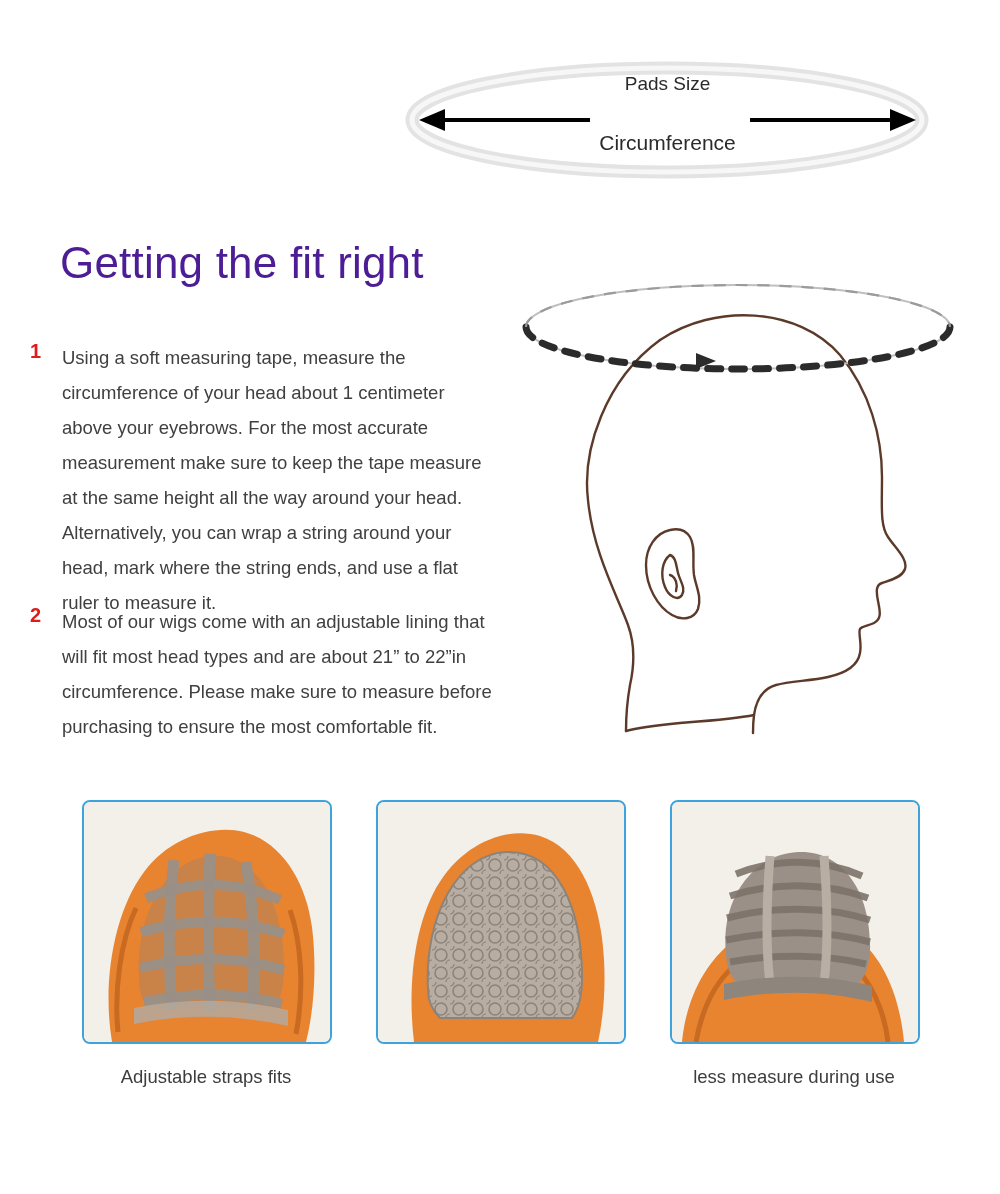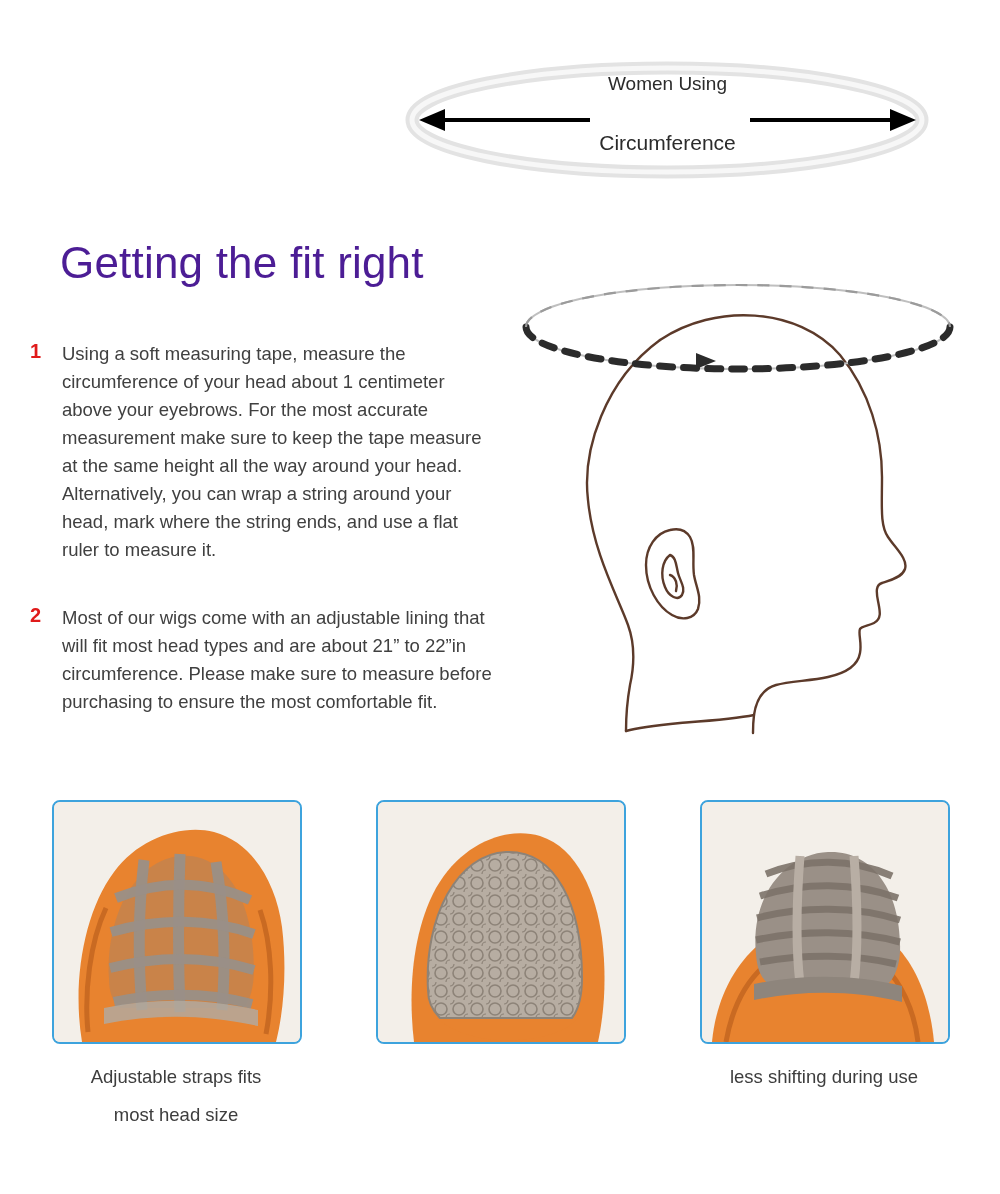--- a/index.html
+++ b/index.html
@@ -133,7 +133,7 @@
       <rect x="185" y="42" width="160" height="37" fill="#ffffff"></rect>
     </g>
   </svg>
-  <div class="band-label" id="band-label-1">Women Using</div>
+  <div class="band-label" id="band-label-1">Pads Size</div>
   <div class="band-label" id="band-label-3">Circumference</div>
 </div>
 

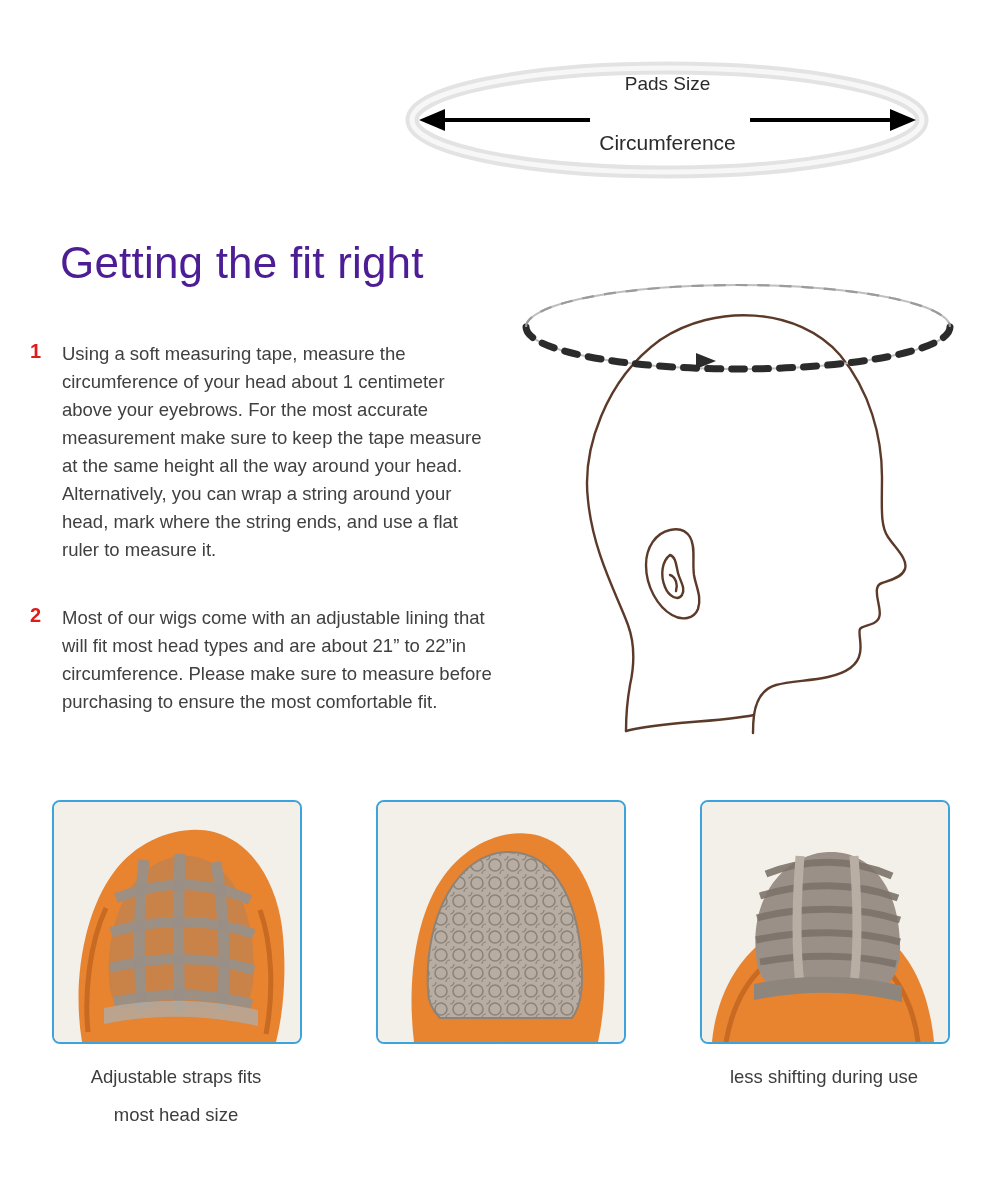--- a/index.html
+++ b/index.html
@@ -73,7 +73,7 @@
   .step-text {
     margin-left: 32px;
     font-size: 18.5px;
-    line-height: 28px;
+    line-height: 35px;
     color: #404040;
   }
 

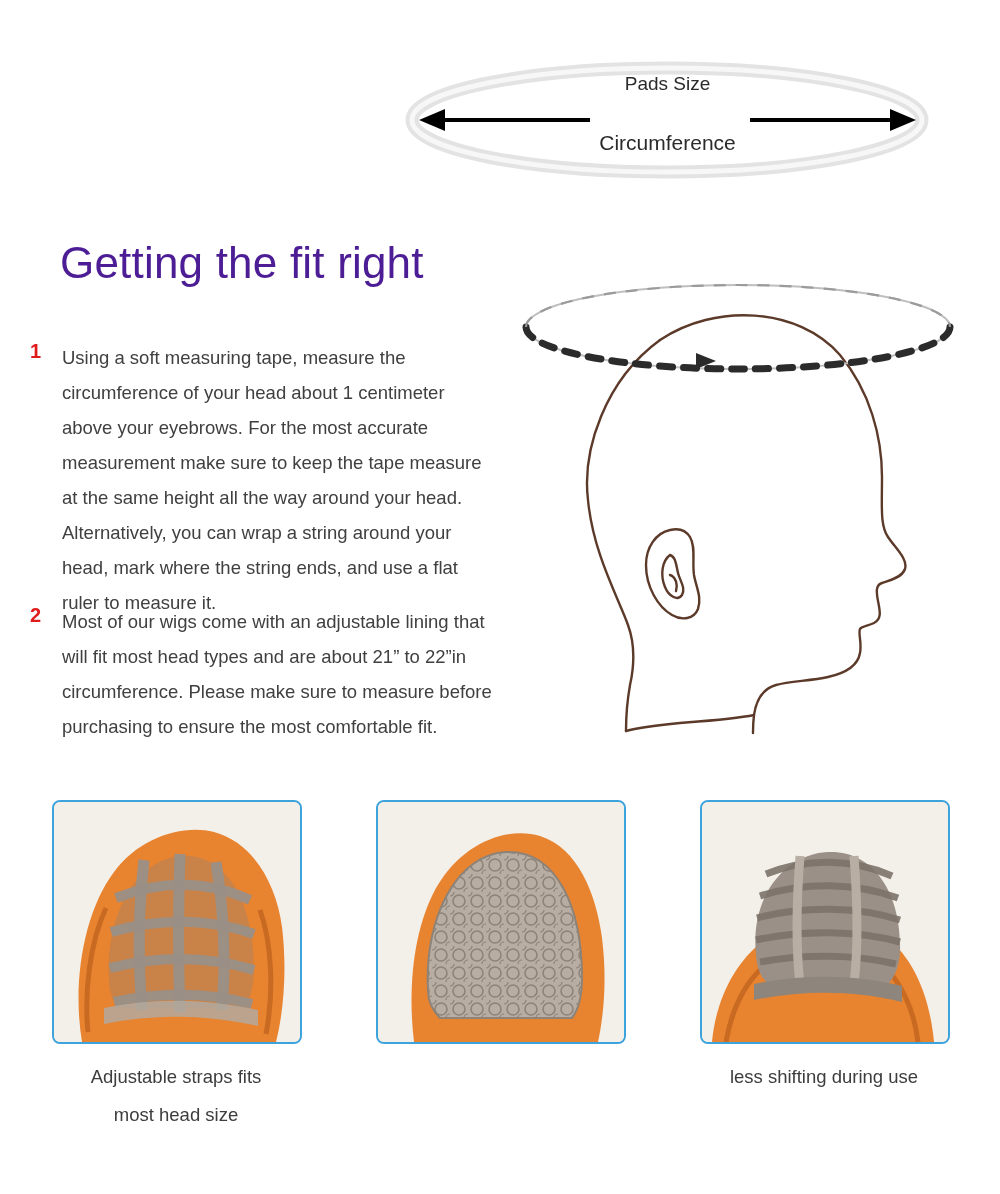--- a/index.html
+++ b/index.html
@@ -94,7 +94,7 @@
     width: 1000px;
     display: flex;
     justify-content: center;
-    gap: 76px;
+    gap: 46px;
   }
   .feature {
     width: 248px;

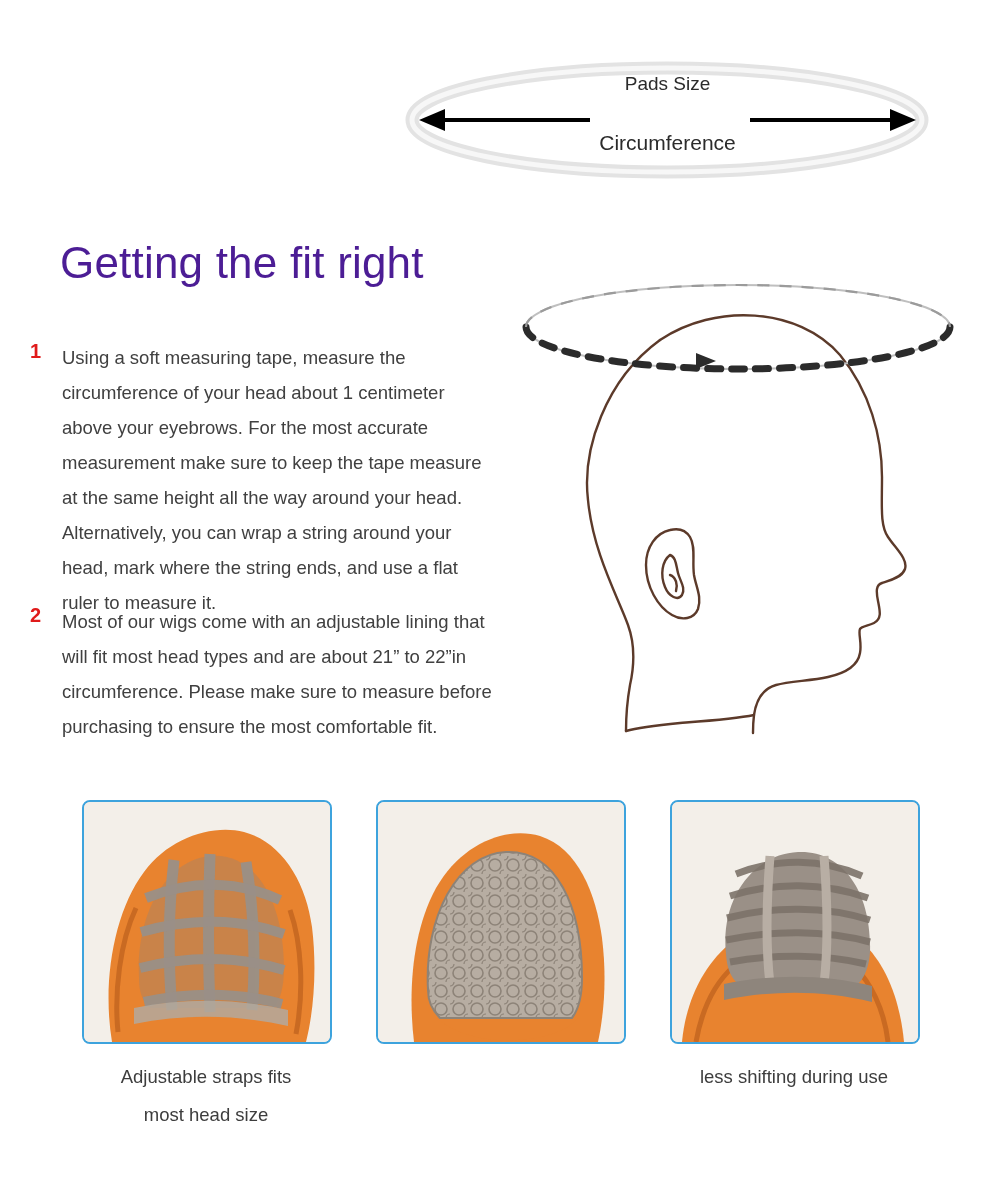--- a/index.html
+++ b/index.html
@@ -274,7 +274,7 @@
       </svg>
     </div>
     <div class="feature-caption">
-      <div>less shifting during use</div>
+      <div>less measure during use</div>
     </div>
   </div>
 

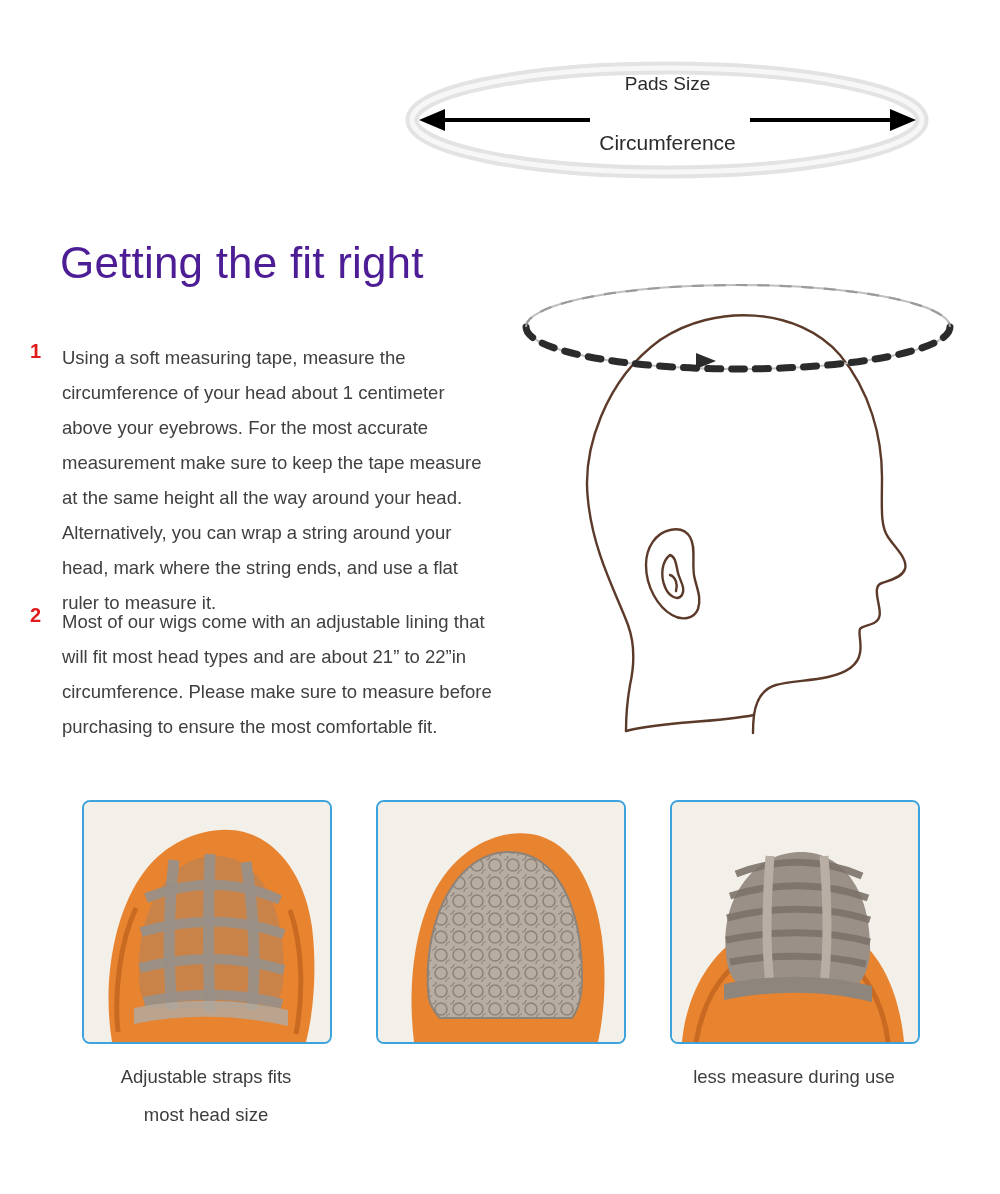--- a/index.html
+++ b/index.html
@@ -215,7 +215,6 @@
     </div>
     <div class="feature-caption">
       <div>Adjustable straps fits</div>
-      <div>most head size</div>
     </div>
   </div>
 

